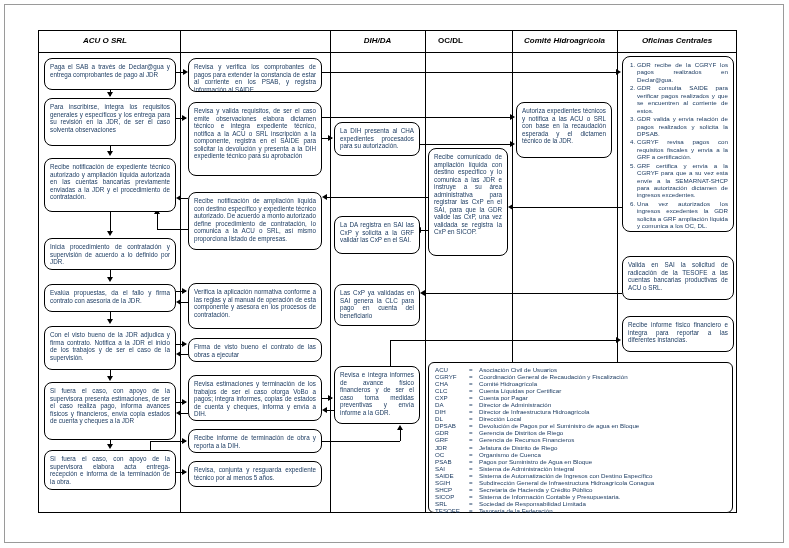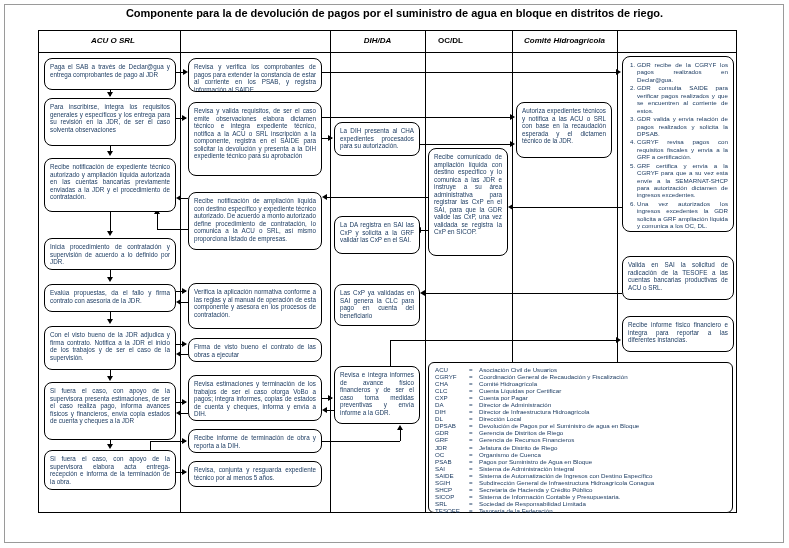--- a/index.html
+++ b/index.html
@@ -39,7 +39,6 @@
 
 <div class="page">
   <div class="outer-border"></div>
-  <div class="title">Componente para la de devolución de pagos por el suministro de agua en bloque en distritos de riego.</div>
 
   <div class="table-frame"></div>
   <div class="hline" style="left:38px;top:52px;width:699px;"></div>

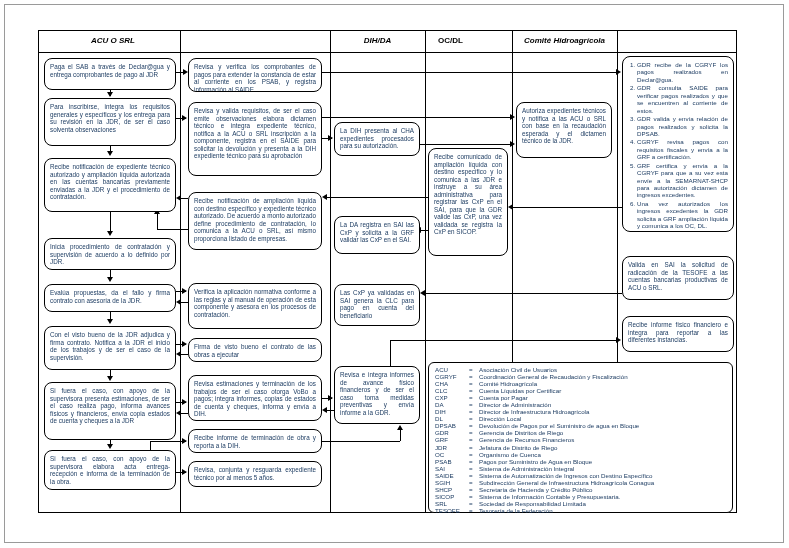--- a/index.html
+++ b/index.html
@@ -48,7 +48,7 @@
   <div class="vline" style="left:512px;top:30px;height:483px;"></div>
   <div class="vline" style="left:617px;top:30px;height:483px;"></div>
 
-  <div class="hdr" style="left:42px;width:142px;">ACU O SRL</div>
+  <div class="hdr" style="left:34px;width:142px;">ACU O SRL</div>
   <div class="hdr" style="left:330px;width:95px;">DIH/DA</div>
   <div class="hdr upright" style="left:407px;width:87px;">OC/DL</div>
   <div class="hdr" style="left:512px;width:105px;">Comité Hidroagrícola</div>

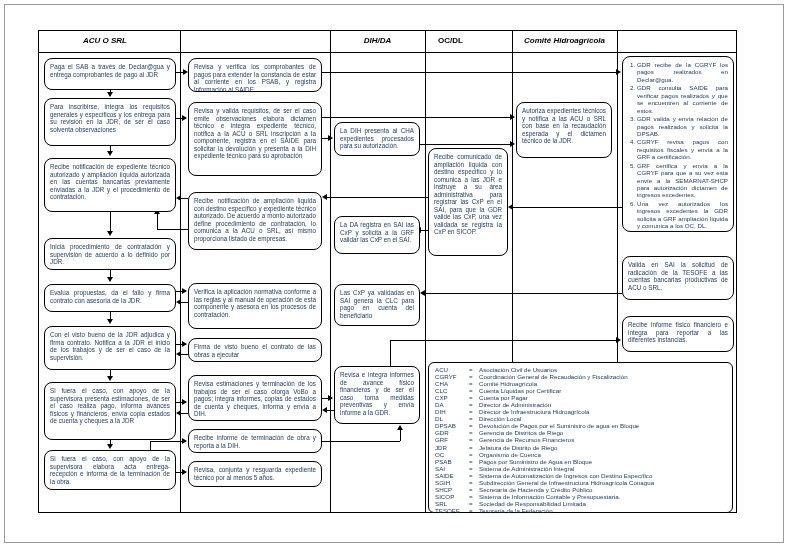--- a/index.html
+++ b/index.html
@@ -52,6 +52,7 @@
   <div class="hdr" style="left:330px;width:95px;">DIH/DA</div>
   <div class="hdr upright" style="left:407px;width:87px;">OC/DL</div>
   <div class="hdr" style="left:512px;width:105px;">Comité Hidroagrícola</div>
+  <div class="hdr" style="left:617px;width:120px;">Oficinas Centrales</div>
 
   <div class="fbox" style="left:44px;top:58px;width:132px;height:32px;">Paga el SAB a través de Declar@gua y entrega comprobantes de pago al JDR</div>
   <div class="fbox" style="left:44px;top:98px;width:132px;height:48px;">Para inscribirse, integra los requisitos generales y específicos y los entrega para su revisión en la JDR, de ser el caso solventa observaciones</div>

